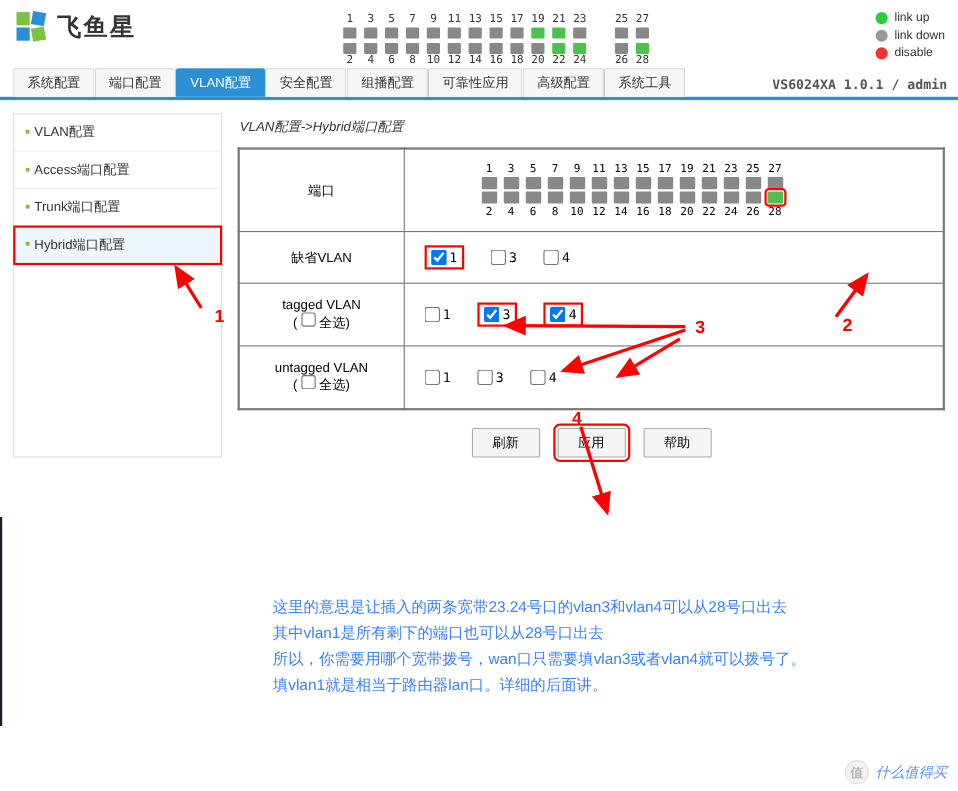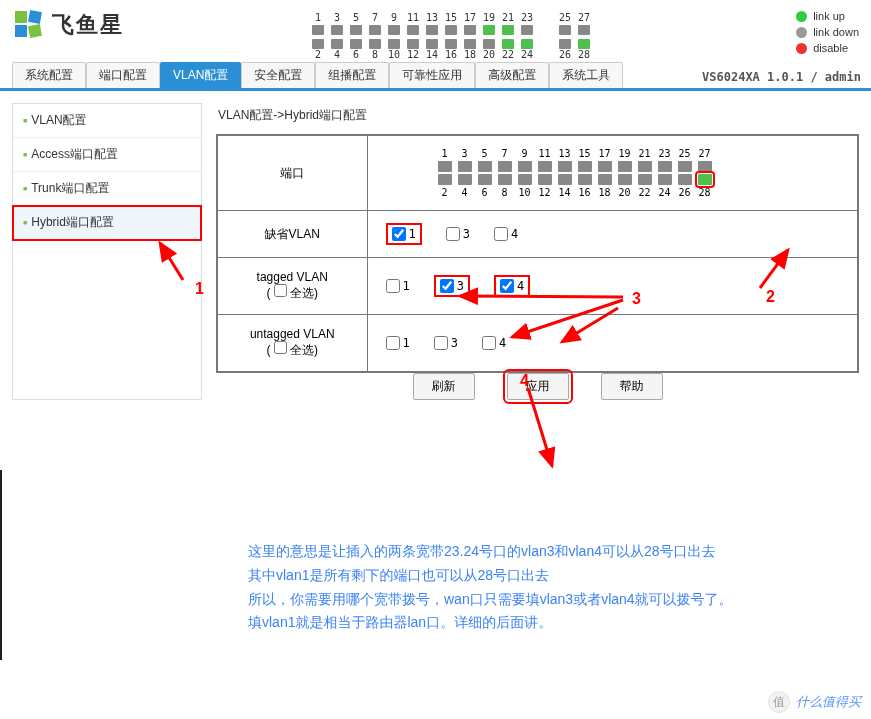--- a/index.html
+++ b/index.html
@@ -41,7 +41,7 @@
 .side-item.highlight { outline: 2px solid #f00; outline-offset: -1px; }
 
 .content { flex: 1; }
-.breadcrumb { font-size: 12px; color: #333; padding: 4px 0 10px 2px; }
+.breadcrumb { font-size: 12px; color: #333; padding: 4px 0 10px 2px; font-style: italic; }
 
 .cfg-table { width: 100%; border-collapse: collapse; border: 2px solid #777; }
 .cfg-table td { border: 1px solid #777; padding: 12px 10px; vertical-align: middle; }

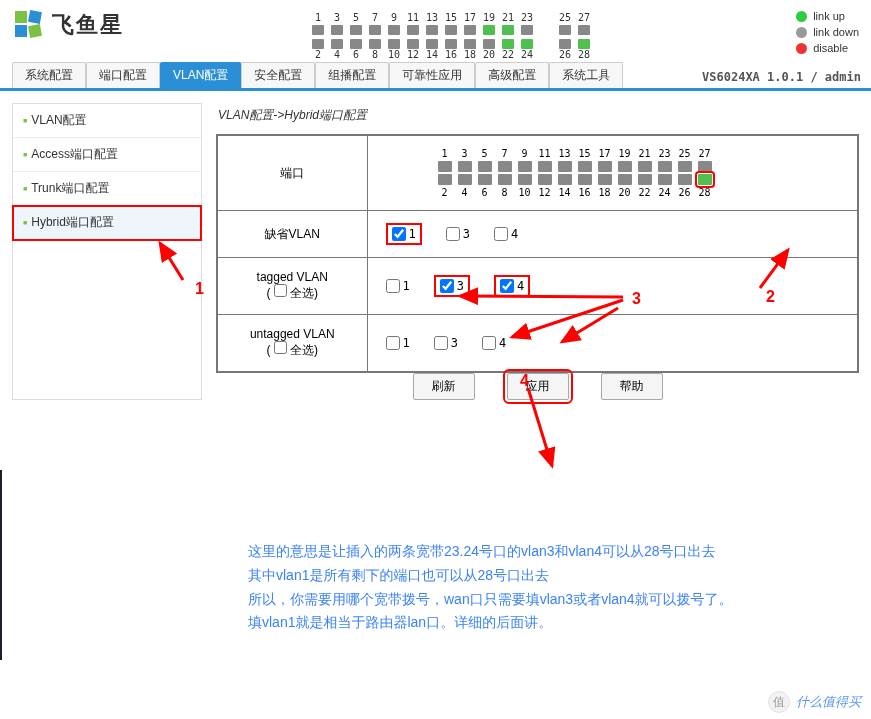--- a/index.html
+++ b/index.html
@@ -52,7 +52,7 @@
 .cb-item input { width: 14px; height: 14px; cursor:pointer;}
 .hi-red { border: 2px solid #f00; padding: 2px 4px; }
 
-.btn-row { display: flex; gap: 32px; justify-content: center; }
+.btn-row { display: flex; gap: 16px; justify-content: center; margin-top: 16px; }
 .btn { padding: 4px 18px; border: 1px solid #aaa; background: #f5f5f5; font-size: 12px; cursor: pointer; border-radius:2px;}
 .btn.hi { outline: 2px solid #f00; outline-offset: 2px; }
 

